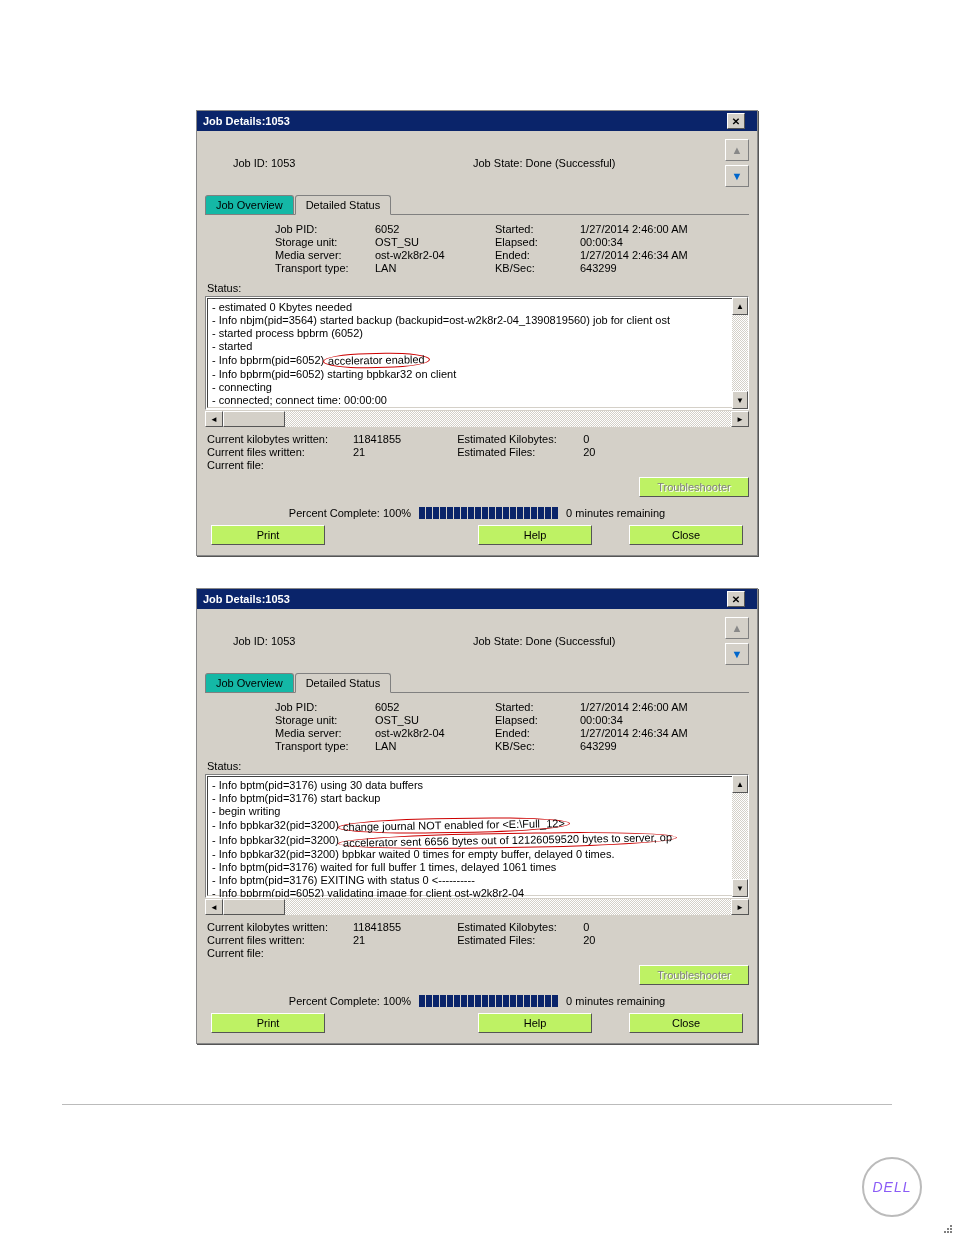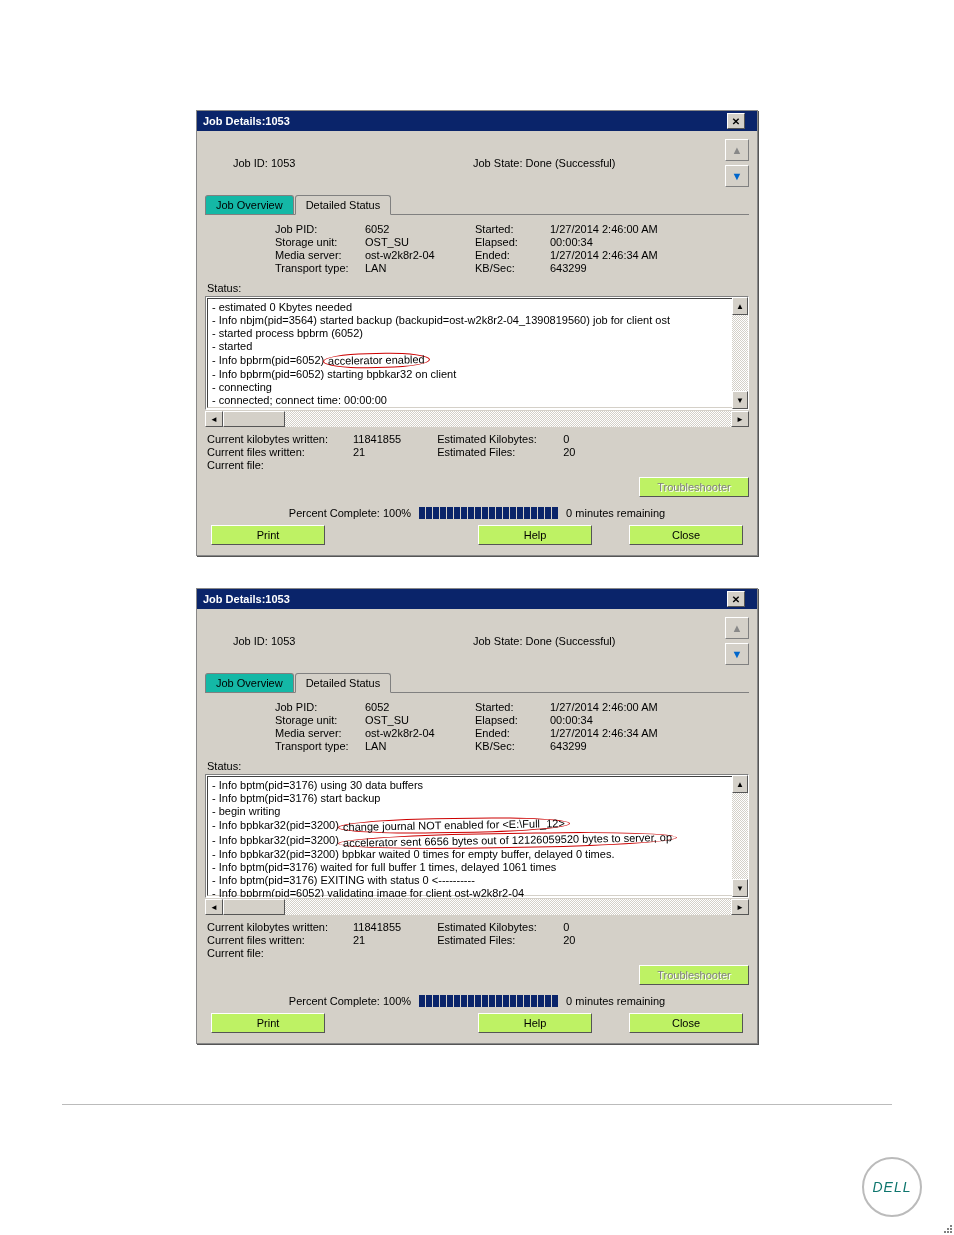--- a/index.html
+++ b/index.html
@@ -16,7 +16,7 @@
 .tabs{display:flex;align-items:flex-end;border-bottom:1px solid #808080;margin-bottom:4px}
 .tab{padding:3px 10px;border:1px solid #808080;border-bottom:none;border-top-left-radius:3px;border-top-right-radius:3px;background:#14b8a6;position:relative;margin-right:1px}
 .tab.active{background:#d4d0c8;border-bottom:1px solid #d4d0c8;margin-bottom:-1px;z-index:2}
-.infogrid{display:flex;padding:4px 4px 2px 70px}
+.infogrid{display:flex;gap:10px;padding:4px 4px 2px 70px}
 .col{display:flex;flex-direction:column;gap:1px}
 .lbl{white-space:nowrap}
 .c1{width:90px}.c2{width:110px}.c3{width:75px}.c4{width:150px}

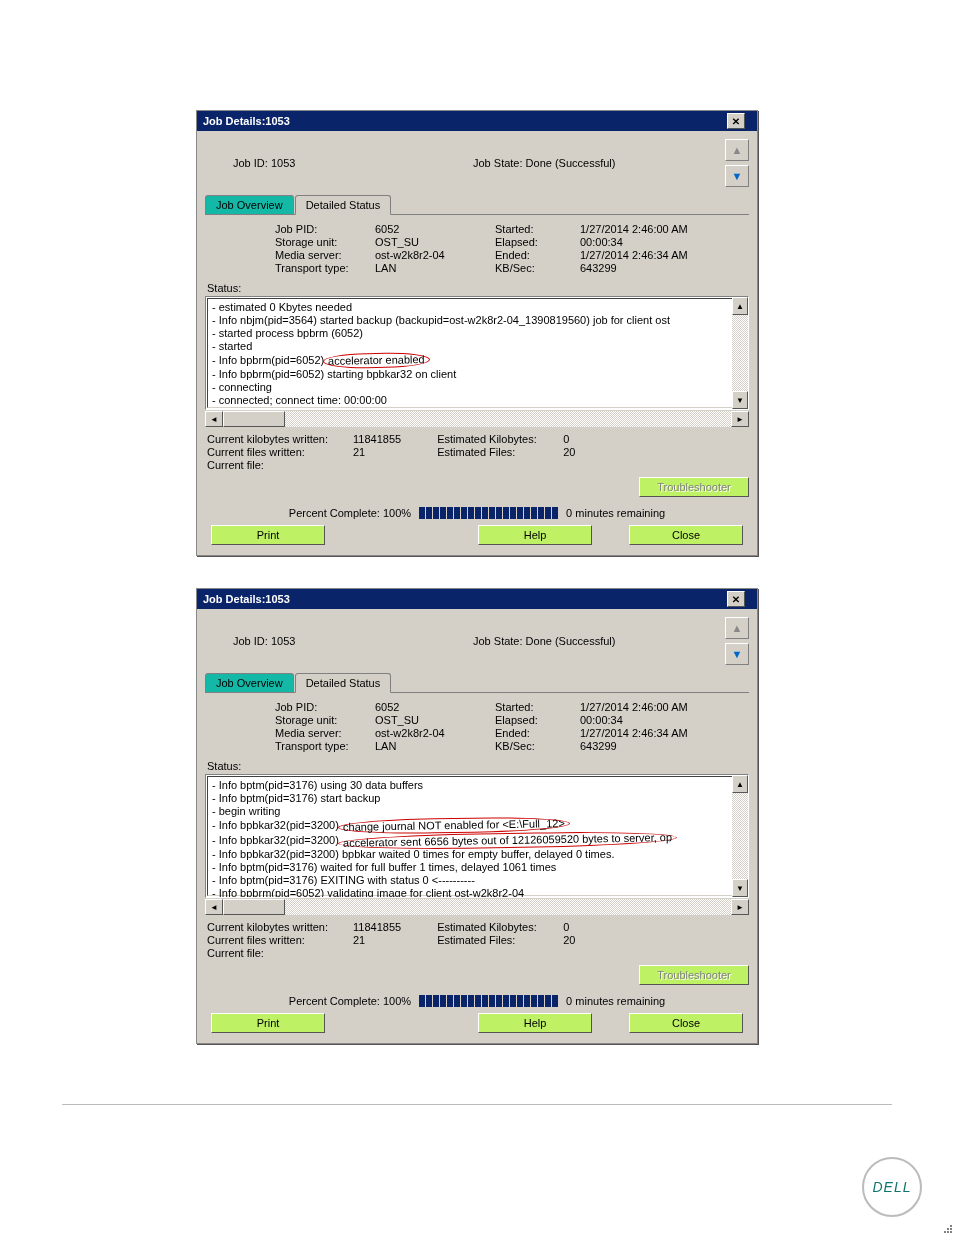--- a/index.html
+++ b/index.html
@@ -30,7 +30,7 @@
 .hscroll{height:16px;background:repeating-conic-gradient(#d4d0c8 0 25%,#fff 0 50%) 0 0/2px 2px;display:flex;margin-top:1px}
 .hsbtn{width:16px;background:#d4d0c8;border:1px solid #fff;border-right-color:#555;border-bottom-color:#555;display:flex;align-items:center;justify-content:center;font-size:8px}
 .htrack{flex:0 0 60px;background:#d4d0c8;border:1px solid #fff;border-right-color:#555;border-bottom-color:#555;margin-left:0}
-.metrics{display:flex;margin-top:6px;gap:36px;padding-left:2px}
+.metrics{display:flex;margin-top:6px;gap:56px;padding-left:2px}
 .mcol{display:flex;flex-direction:column;gap:1px}
 .mrow{display:flex;gap:6px}
 .mrow .k{width:140px}

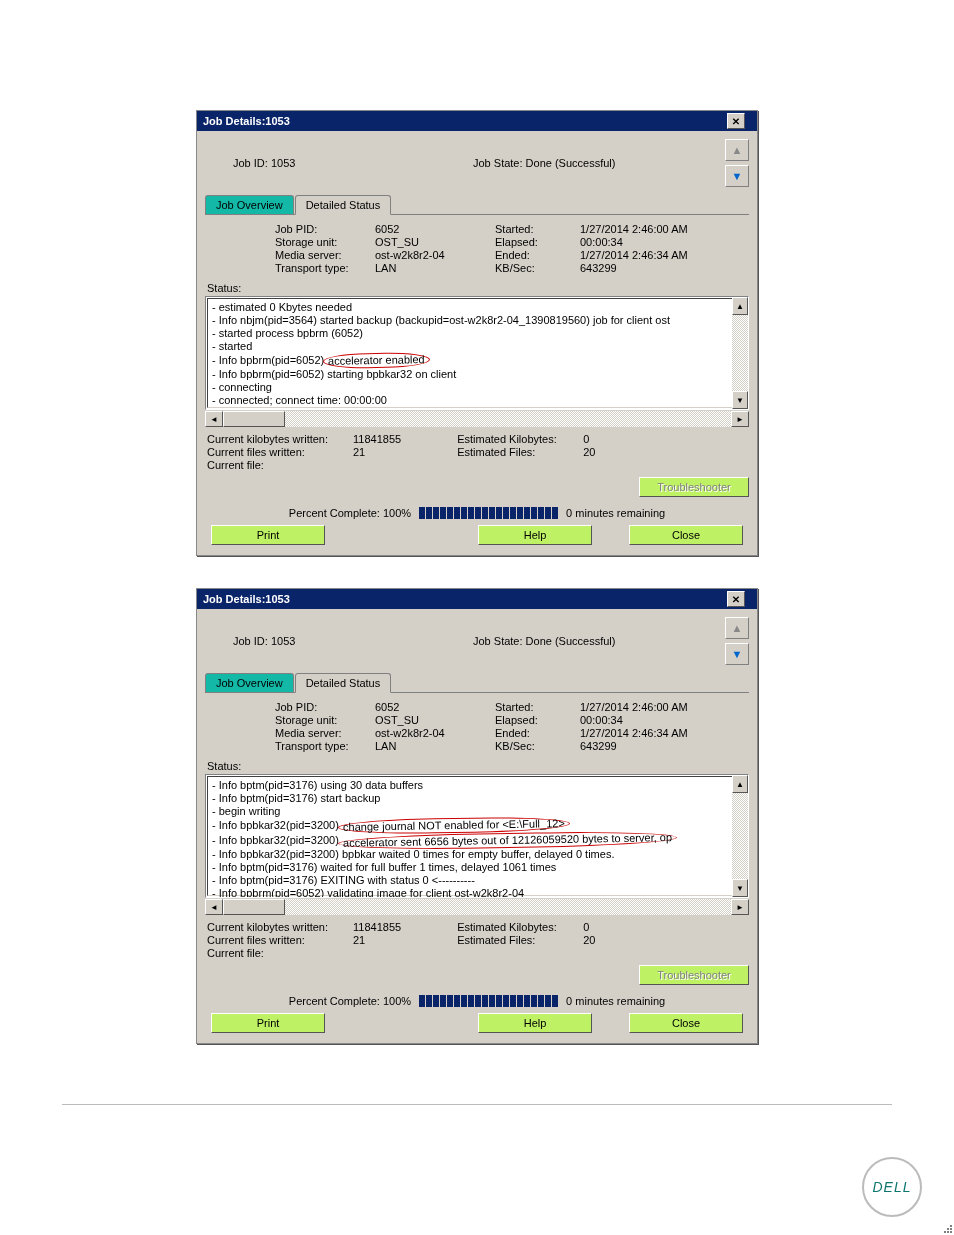--- a/index.html
+++ b/index.html
@@ -46,7 +46,7 @@
 .corner{position:absolute;right:2px;bottom:2px;width:14px;height:14px}
 .corner span{position:absolute;bottom:0;right:0;width:2px;height:2px;background:#808080;box-shadow:-3px 0 #808080,-6px 0 #808080,0 -3px #808080,-3px -3px #808080,0 -6px #808080}
 .hr{width:830px;margin:60px auto 0;border:none;border-top:1px solid #bbb}
-.logo{position:absolute;bottom:18px;right:32px;width:56px;height:56px;border:2px solid #bbb;border-radius:50%;display:flex;align-items:center;justify-content:center;color:#0f766e;font-family:Arial;font-size:14px;letter-spacing:1px;font-style:italic}
+.logo{position:absolute;bottom:18px;right:32px;width:56px;height:56px;border:2px solid #bbb;border-radius:50%;display:flex;align-items:center;justify-content:center;color:#8b5cf6;font-family:Arial;font-size:14px;letter-spacing:1px;font-style:italic}
 </style>
 </head>
 <body>

